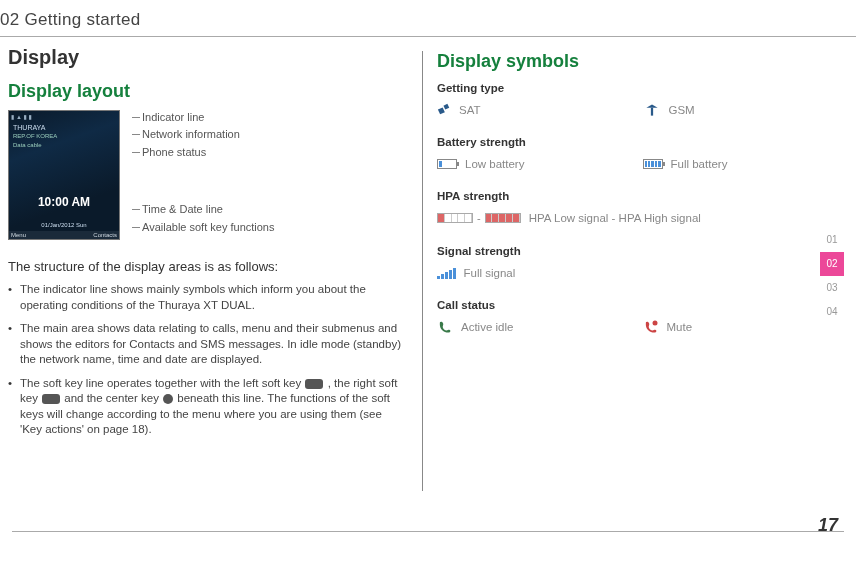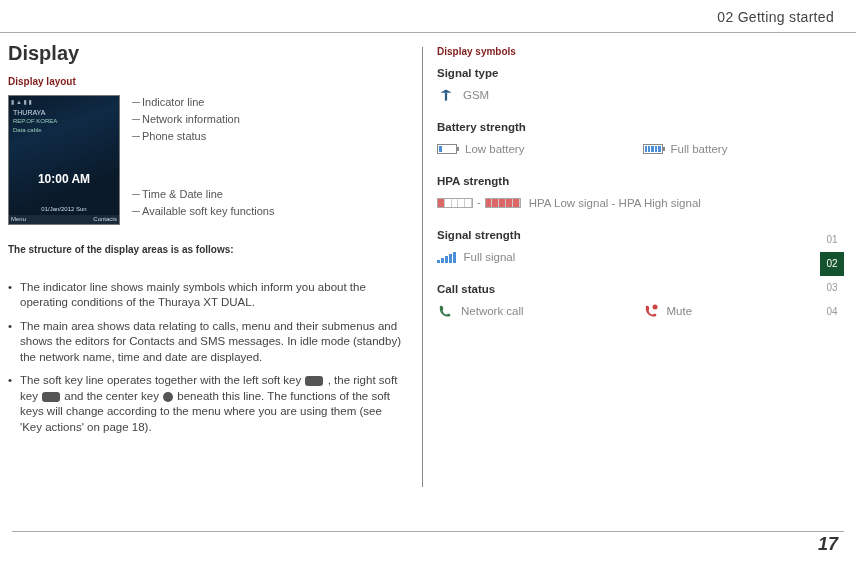--- a/index.html
+++ b/index.html
@@ -14,8 +14,7 @@
     line-height: 1.4;
   }
   .header {
-    text-align: right;
-    font-size: 14px;
+    font-size: 17px;
     color: #444;
     padding: 8px 22px 4px 0;
     border-bottom: 1px solid #aaa;

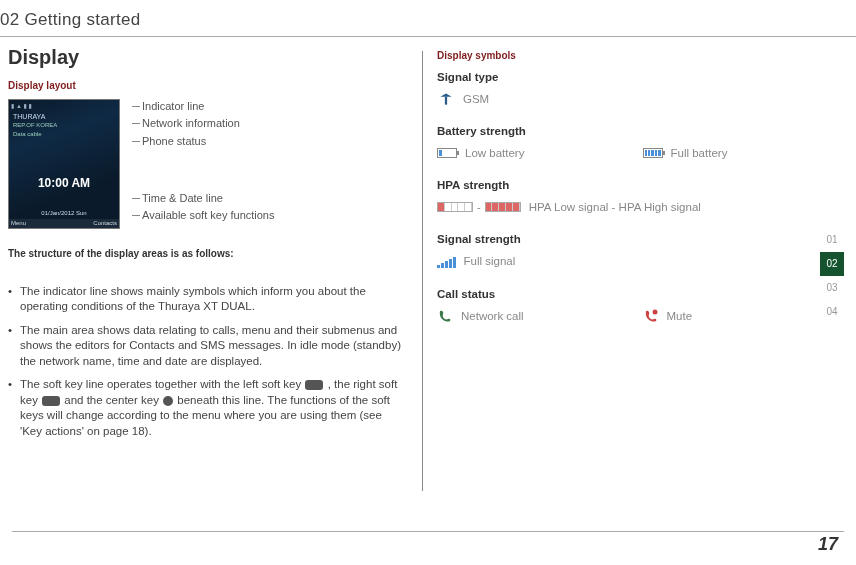--- a/index.html
+++ b/index.html
@@ -47,9 +47,9 @@
     margin-bottom: 8px;
   }
   h2.sub {
-    font-size: 10px;
+    font-size: 18px;
     font-weight: bold;
-    color: #7f1d1d;
+    color: #15803d;
     margin: 6px 0 6px 0;
   }
   .layout-row {

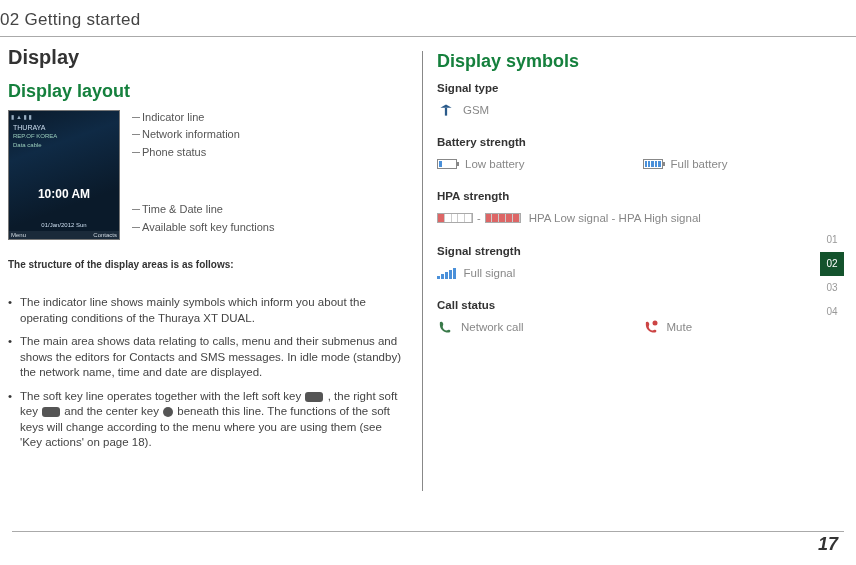--- a/index.html
+++ b/index.html
@@ -259,7 +259,7 @@
     <h2 class="sub">Display symbols</h2>
 
     <div class="sym-section">
-      <div class="sym-h">Signal type</div>
+      <div class="sym-h">Getting type</div>
       <div class="sym-row">
         <div class="sym-item">
           <span class="sym-icon">

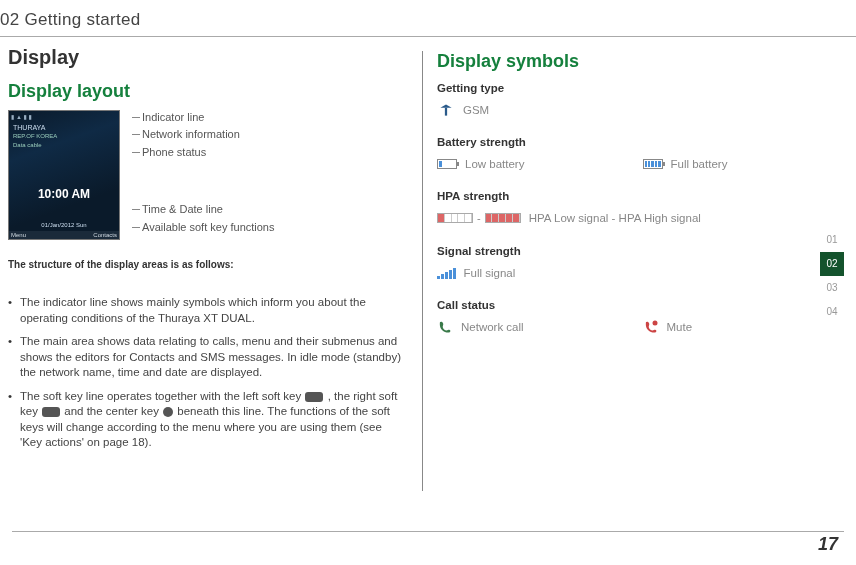--- a/index.html
+++ b/index.html
@@ -262,6 +262,15 @@
       <div class="sym-h">Getting type</div>
       <div class="sym-row">
         <div class="sym-item">
+          <span class="sym-icon sat-icon">
+            <svg viewBox="0 0 16 16">
+                <rect x="2" y="6" width="6" height="6" fill="#2a5a8a" transform="rotate(-25 5 9)"></rect>
+                <rect x="8" y="2" width="5" height="5" fill="#2a5a8a" transform="rotate(-25 10 4)"></rect>
+              </svg>
+          </span>
+          <span class="lbl">SAT</span>
+        </div>
+        <div class="sym-item">
           <span class="sym-icon">
             <svg viewBox="0 0 16 16">
                 <path d="M8 3 L3 6 L13 6 Z" fill="#2a5a8a"></path>

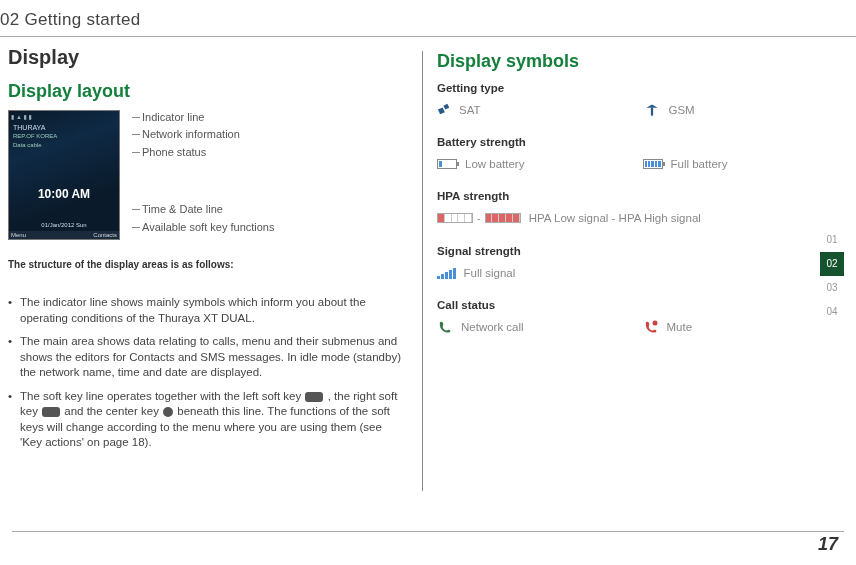--- a/index.html
+++ b/index.html
@@ -70,7 +70,7 @@
   .phone-mid1 { position:absolute; top:12px; left:4px; font-size:7px; color:#cde;}
   .phone-mid2 { position:absolute; top:21px; left:4px; font-size:6px; color:#9cb;}
   .phone-mid3 { position:absolute; top:30px; left:4px; font-size:6px; color:#9cb;}
-  .phone-time { position:absolute; bottom:36px; left:0; right:0; text-align:center; font-size:12px; font-weight:bold; color:#fff;}
+  .phone-time { position:absolute; bottom:28px; left:0; right:0; text-align:center; font-size:12px; font-weight:bold; color:#fff;}
   .phone-date { position:absolute; bottom:10px; left:0; right:0; text-align:center; font-size:6px; color:#cde;}
   .phone-soft { position:absolute; bottom:0; left:0; right:0; display:flex; justify-content:space-between; padding:0 2px; font-size:6px; background:#1a2a3a;}
   .callouts {

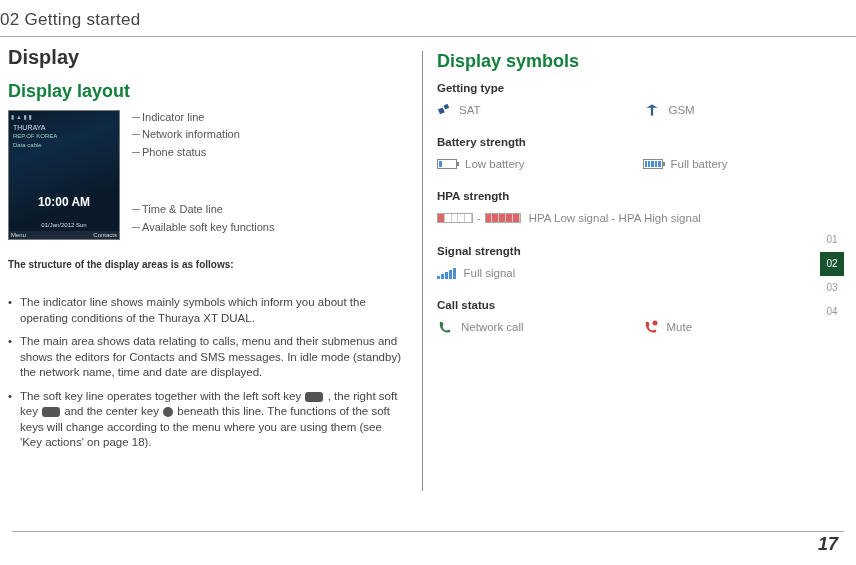--- a/index.html
+++ b/index.html
@@ -89,10 +89,10 @@
   }
   .callouts .spacer::before { display:none; }
   .structure-h {
-    font-size: 10px;
-    font-weight: bold;
+    font-size: 13px;
+    font-weight: normal;
     margin-top: 18px;
-    margin-bottom: 23px;
+    margin-bottom: 6px;
   }
   ul.struct { list-style:none; padding:0; }
   ul.struct li {

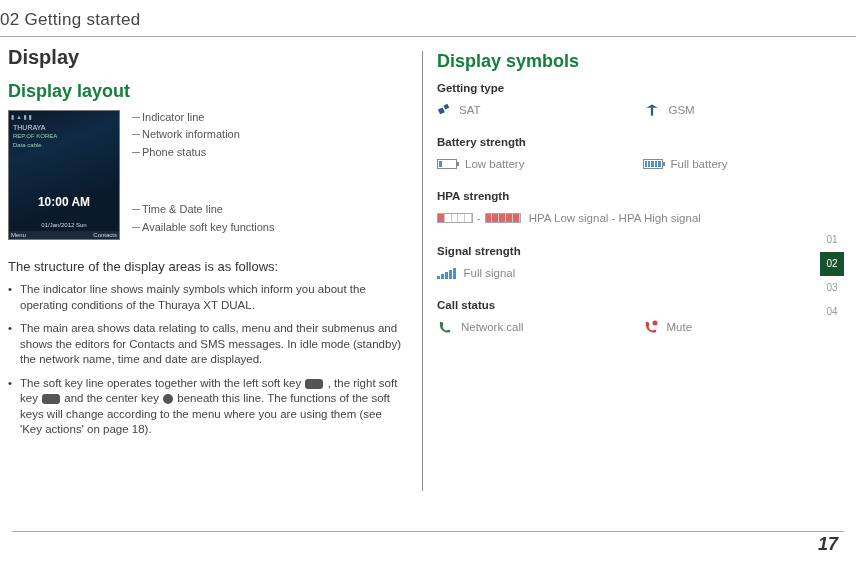--- a/index.html
+++ b/index.html
@@ -188,7 +188,7 @@
     justify-content:center;
   }
   .side-tabs .active{
-    background:#14532d;
+    background:#ec4899;
     color:#fff;
   }
   .page-num{

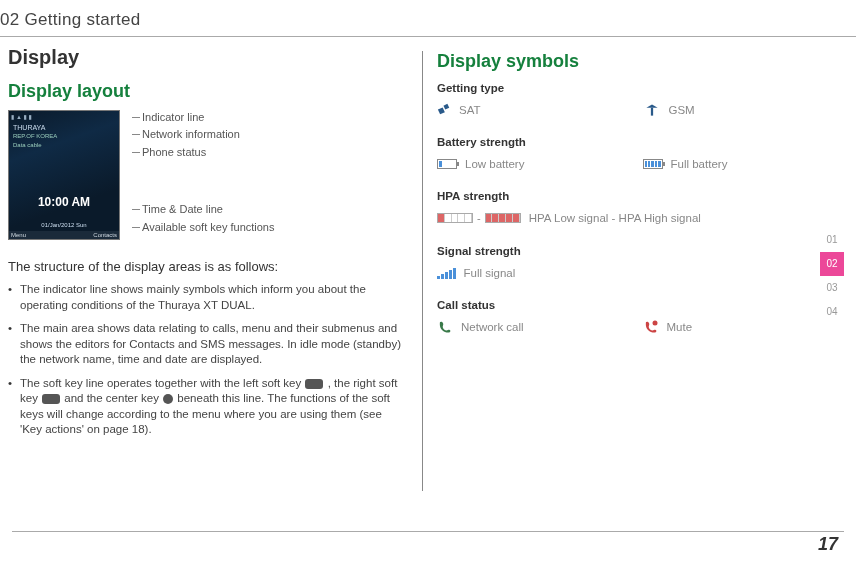--- a/index.html
+++ b/index.html
@@ -353,7 +353,7 @@
                 <path d="M3 3 C3 3 5 2 6 4 C7 6 5 7 6 9 C7 11 9 12 11 11 C13 10 14 12 13 13 C12 14 8 14 5 11 C2 8 3 3 3 3 Z" fill="#3a7a4a"></path>
               </svg>
           </span>
-          <span class="lbl">Network call</span>
+          <span class="lbl">Active idle</span>
         </div>
         <div class="sym-item">
           <span class="call-icon">

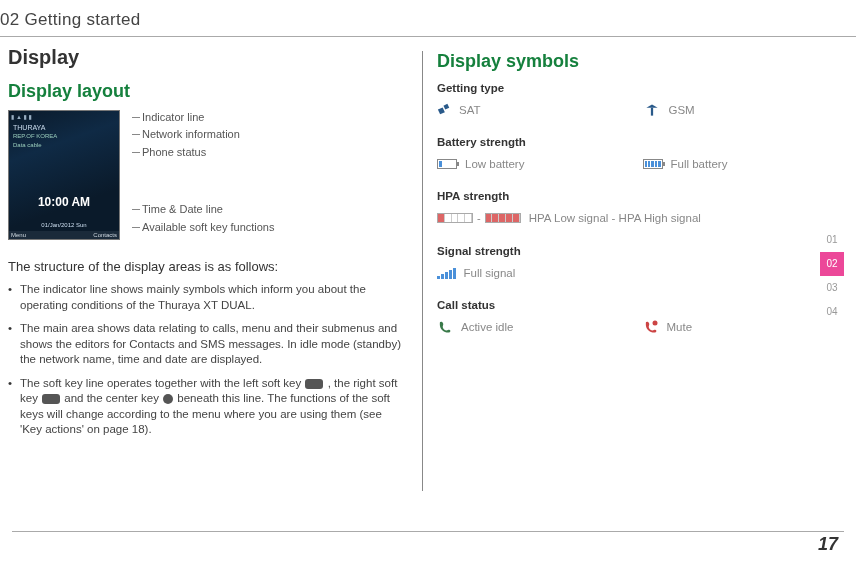--- a/index.html
+++ b/index.html
@@ -194,7 +194,7 @@
   .page-num{
     position:absolute;
     right:18px;
-    bottom:8px;
+    bottom:27px;
     font-size:18px;
     font-weight:bold;
     font-style:italic;

